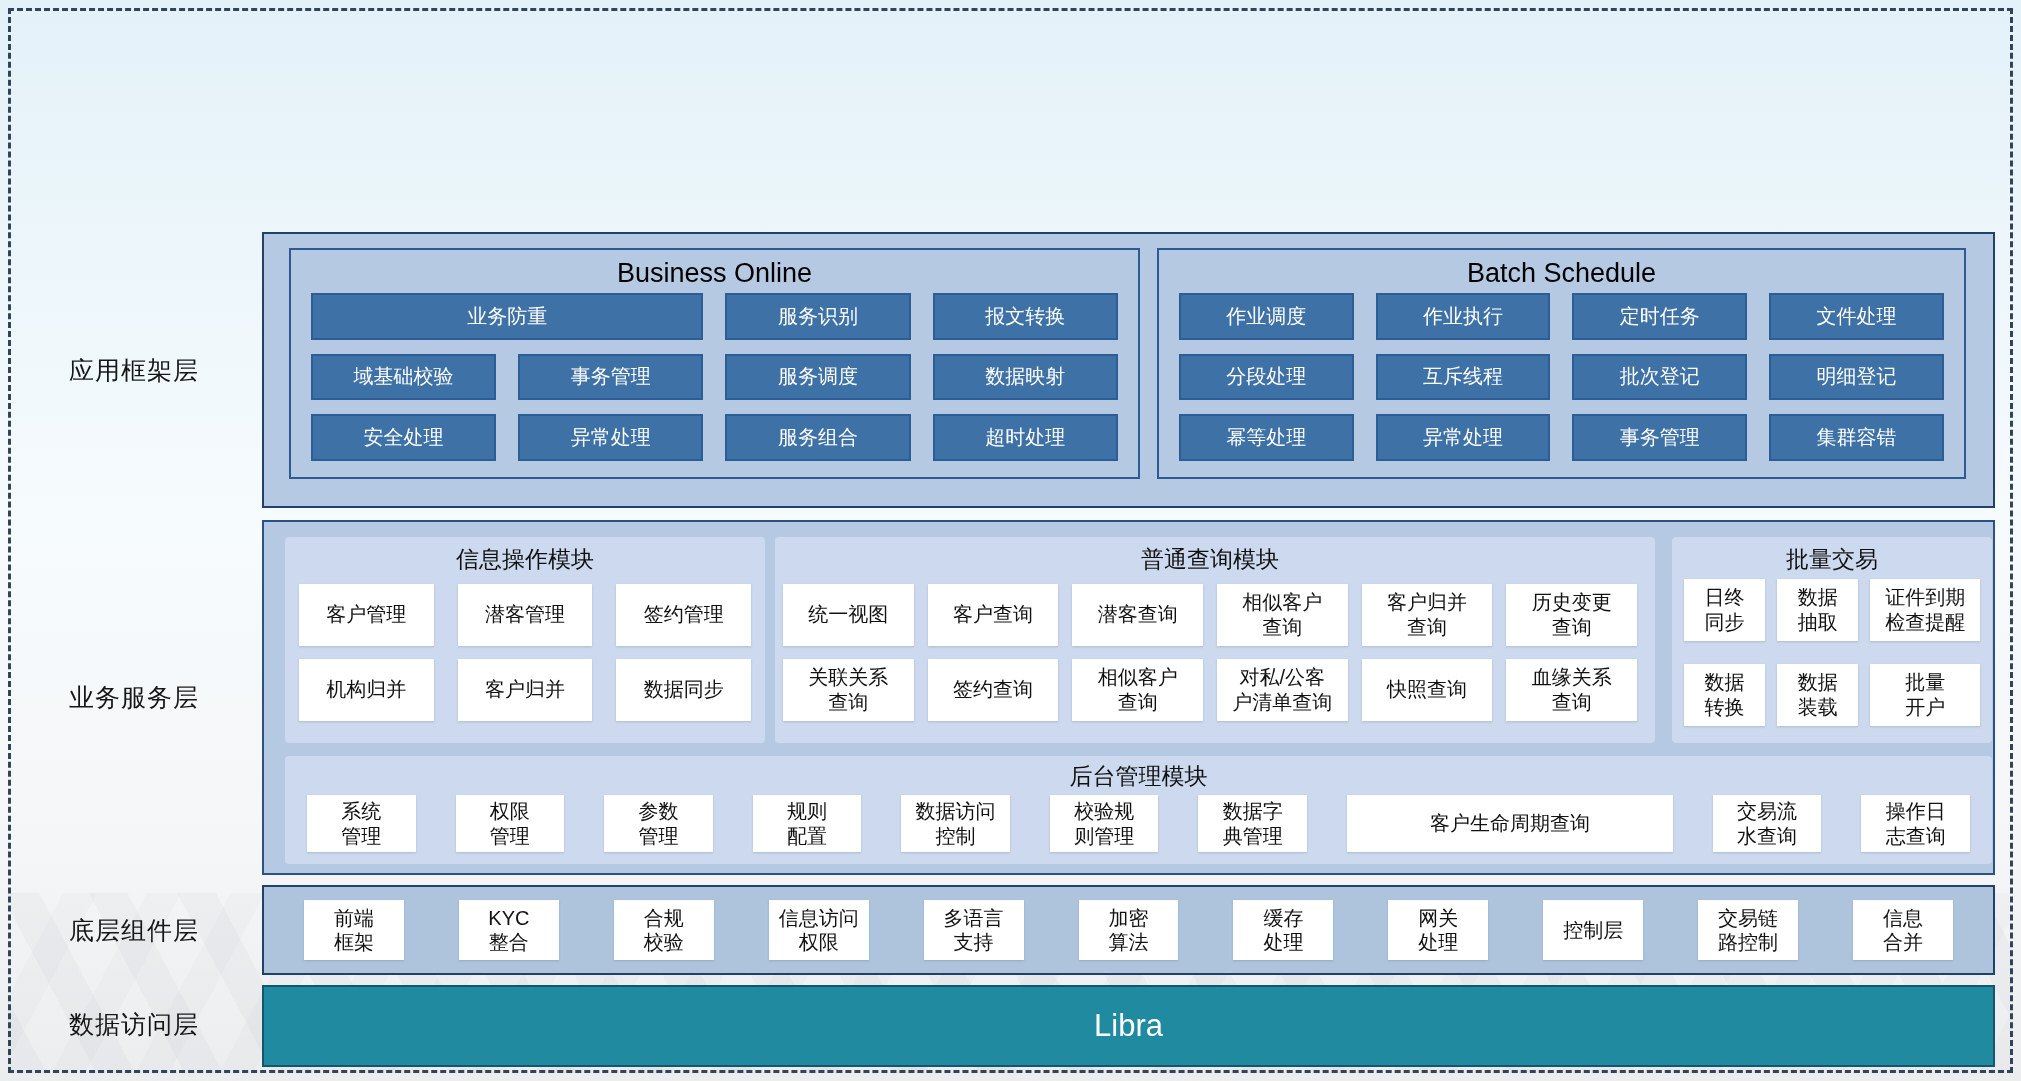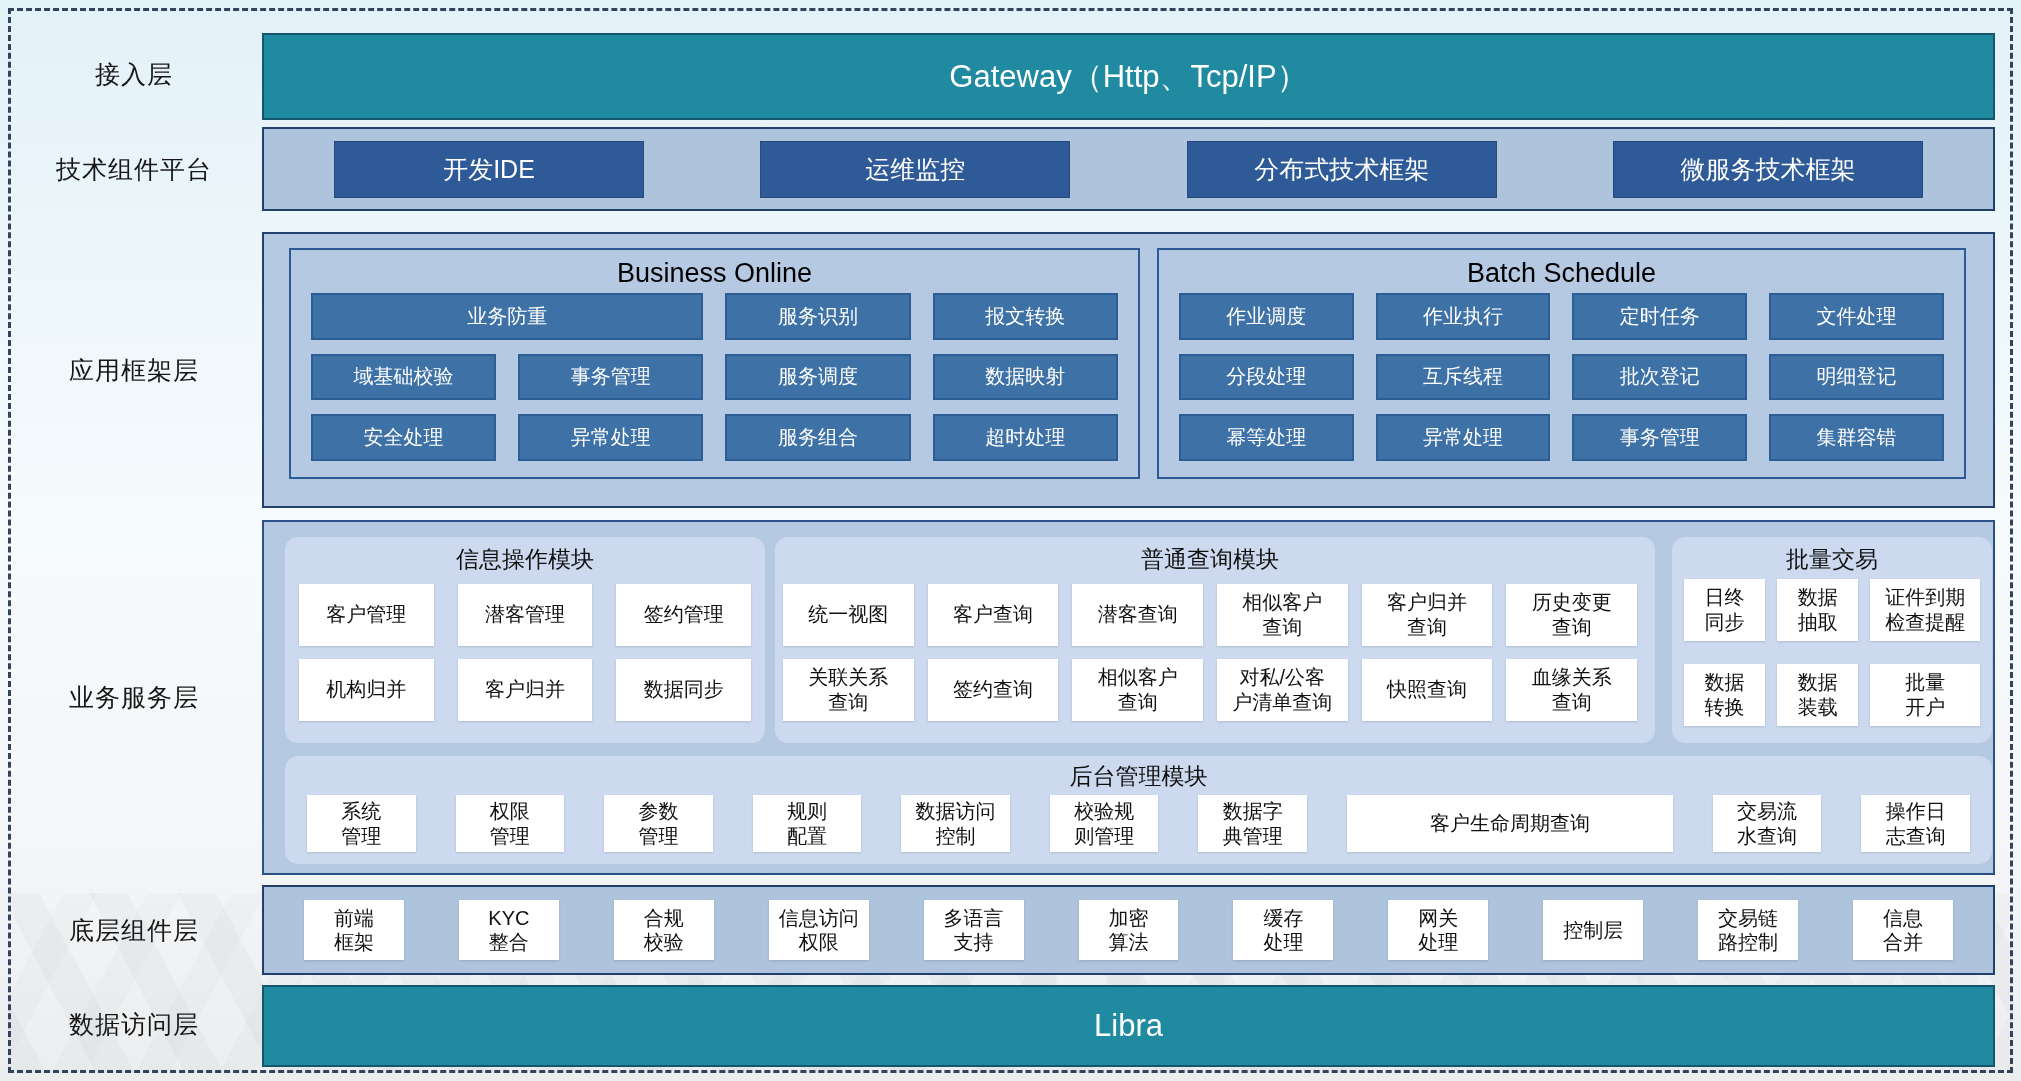--- a/index.html
+++ b/index.html
@@ -108,12 +108,6 @@
   <div class="bg-cubes"></div>
   <div class="frame"></div>
 
-  <div class="layer" id="layer-access">
-    <div class="layer-label">接入层</div>
-    <div class="content">
-      <div class="teal-bar" style="height:100%;">Gateway（Http、Tcp/IP）</div>
-    </div>
-  </div>
 
   <div class="layer" id="layer-tech">
     <div class="layer-label">技术组件平台</div>

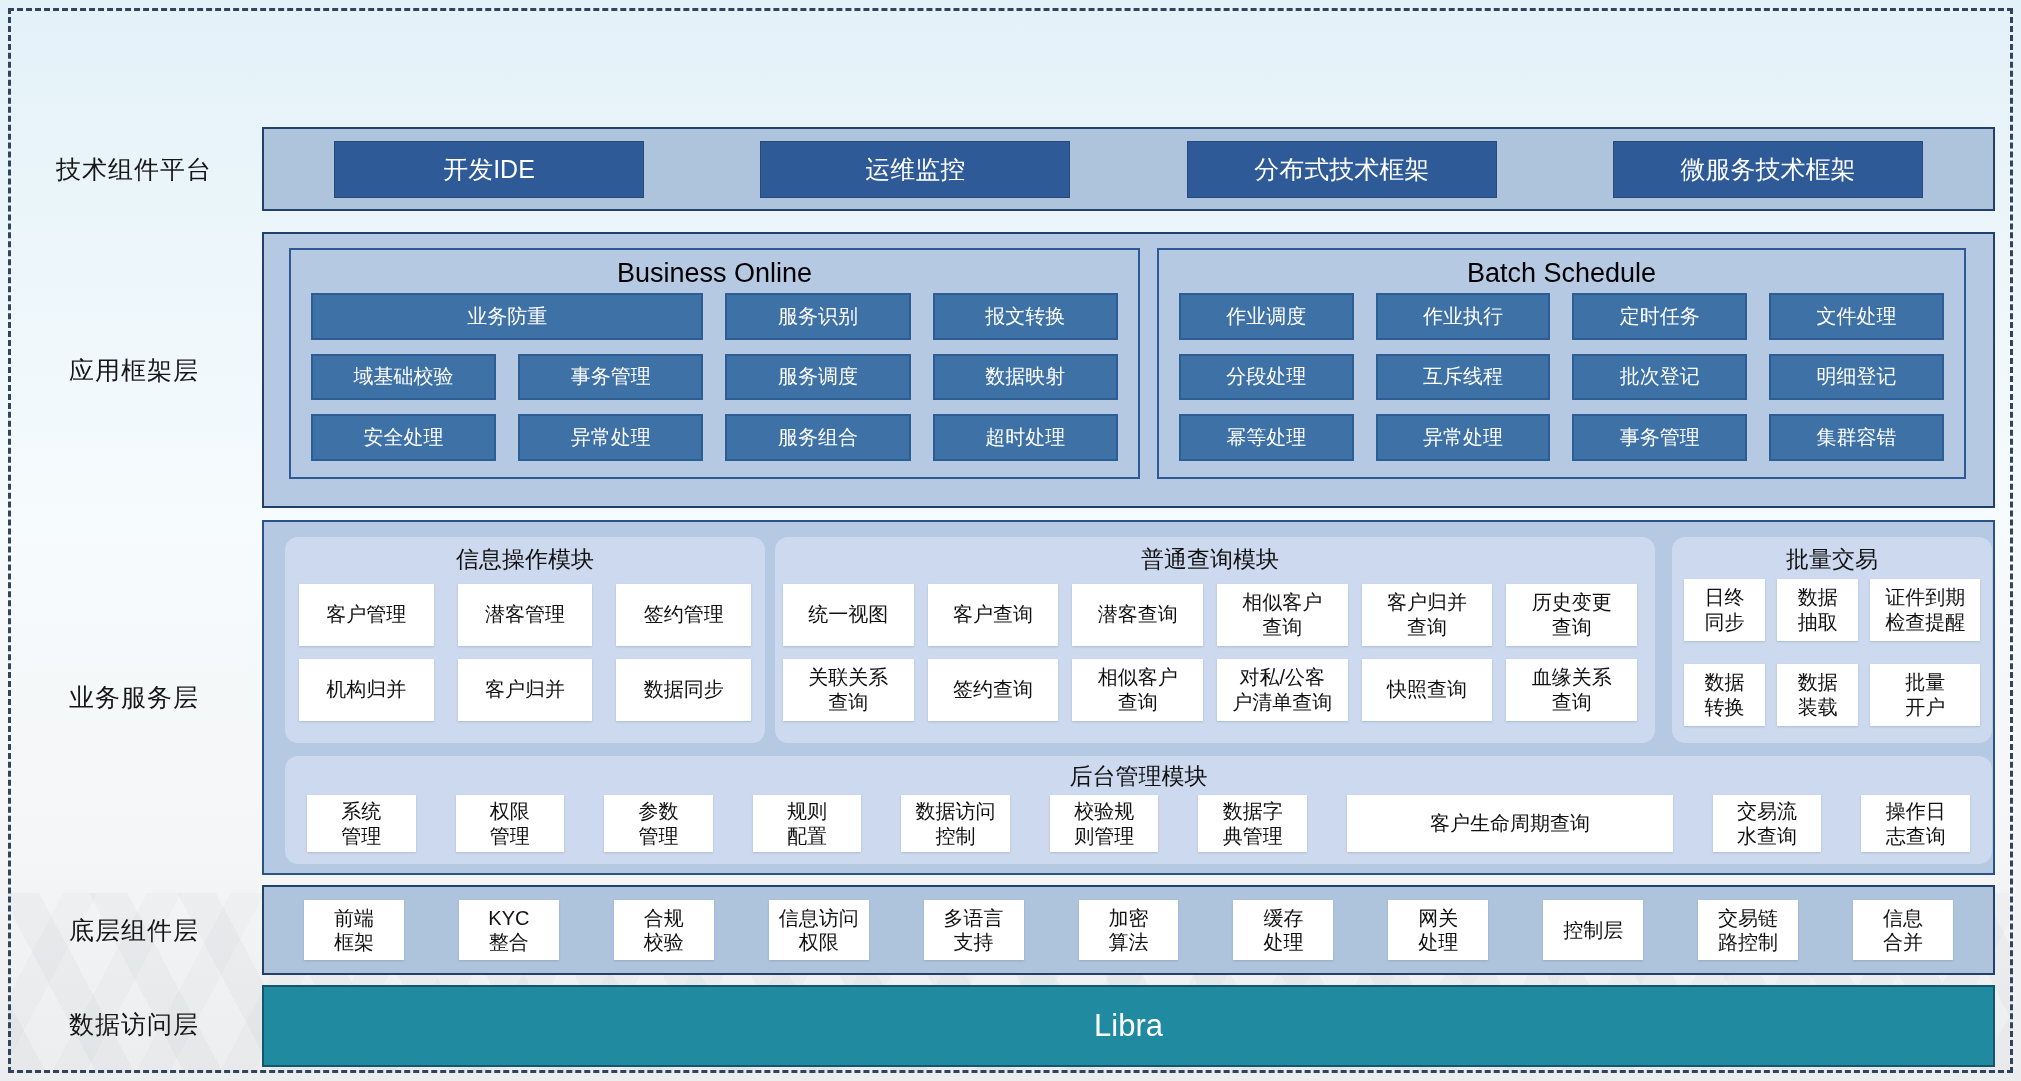--- a/index.html
+++ b/index.html
@@ -109,15 +109,6 @@
   <div class="frame"></div>
 
 
-  <div class="layer" id="layer-tech">
-    <div class="layer-label">技术组件平台</div>
-    <div class="content tech-panel">
-      <div class="tech-btn">开发IDE</div>
-      <div class="tech-btn">运维监控</div>
-      <div class="tech-btn">分布式技术框架</div>
-      <div class="tech-btn">微服务技术框架</div>
-    </div>
-  </div>
 
   <div class="layer" id="layer-fw">
     <div class="layer-label">应用框架层</div>

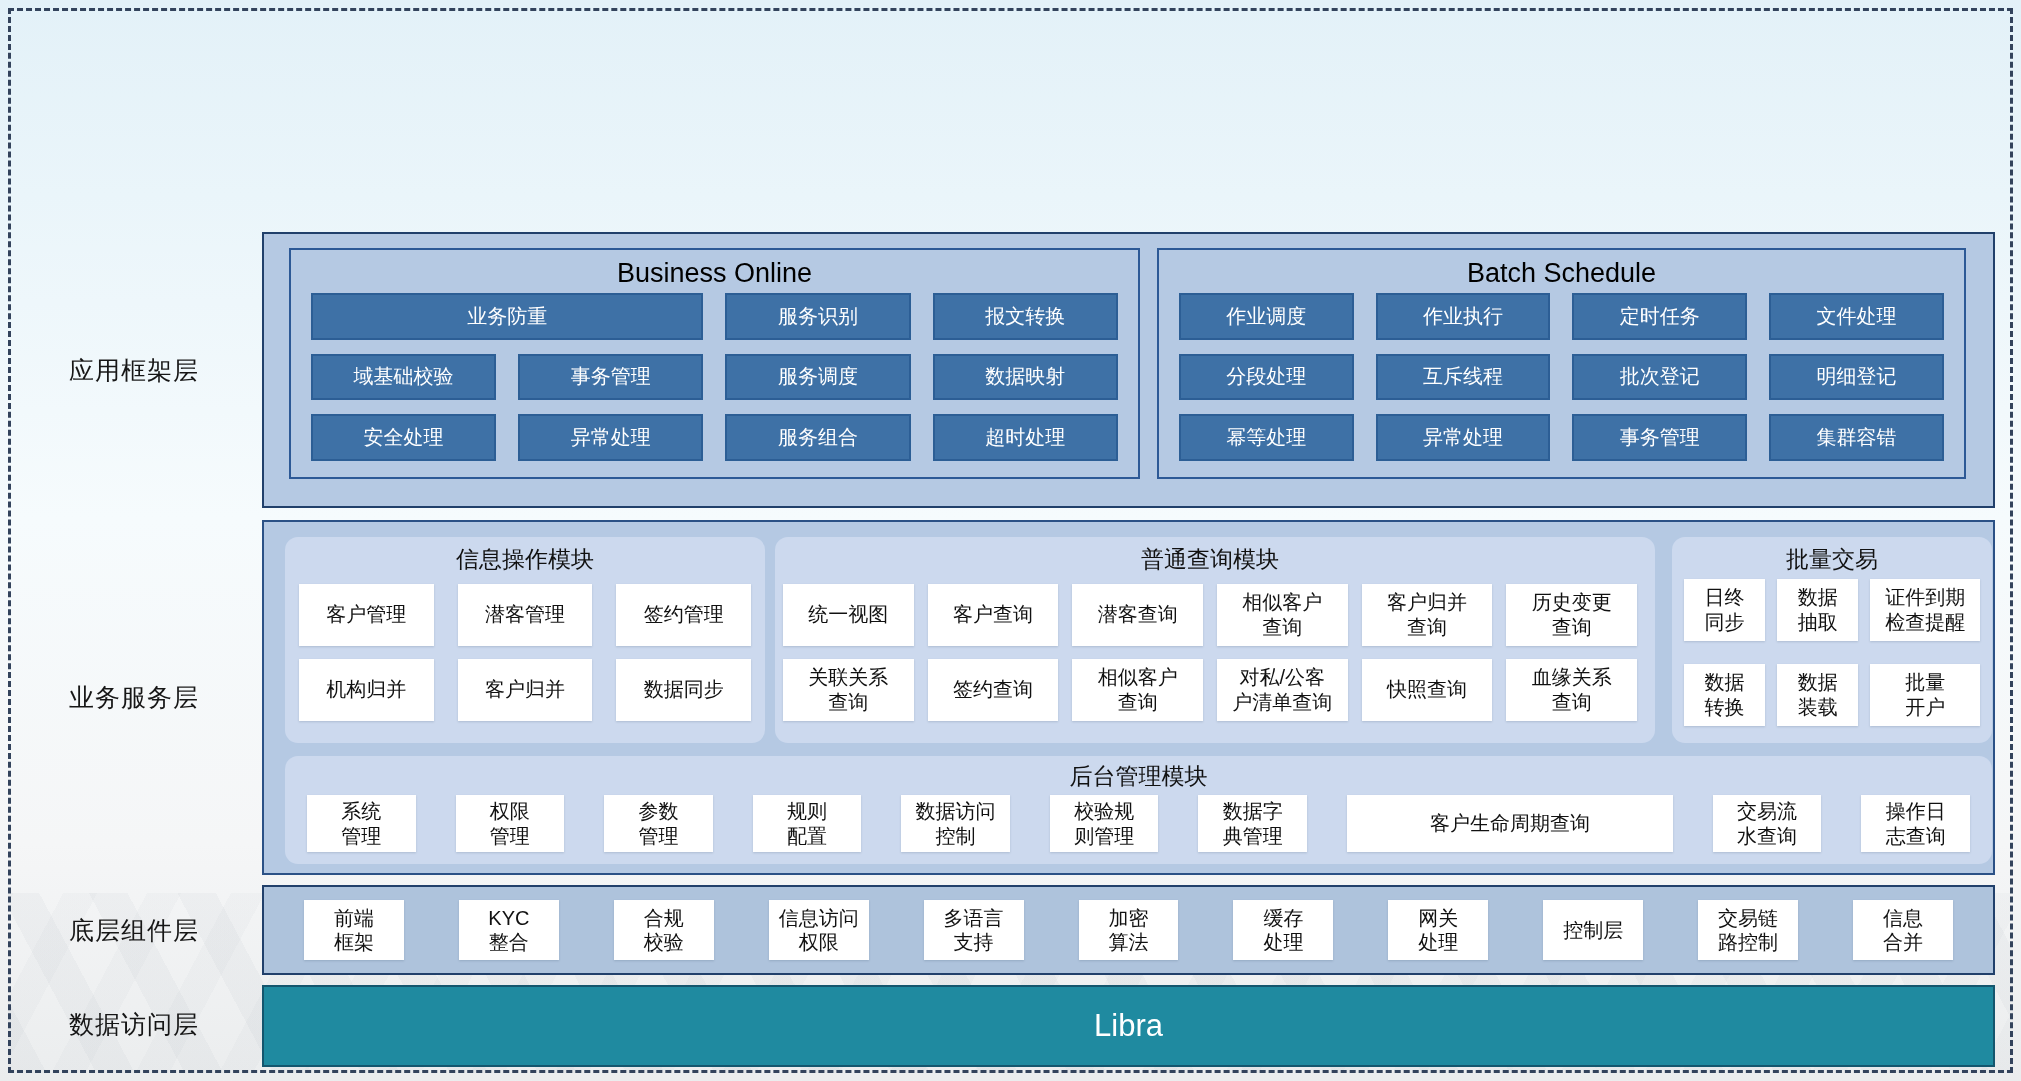--- a/index.html
+++ b/index.html
@@ -62,7 +62,7 @@
   
   .svc-panel { background:#b5c9e3; border:2px solid #2b5186; position:relative; }
   .svc-sub {
-    position:absolute; background:#ccd9ee; border-radius:13px; box-sizing:border-box;
+    position:absolute; background:#ccd9ee; border-radius:4px; box-sizing:border-box;
     padding:6px 14px 14px; display:flex; flex-direction:column;
   }
   .svc-title { text-align:center; font-size:23px; color:#111; height:32px; line-height:32px; }

